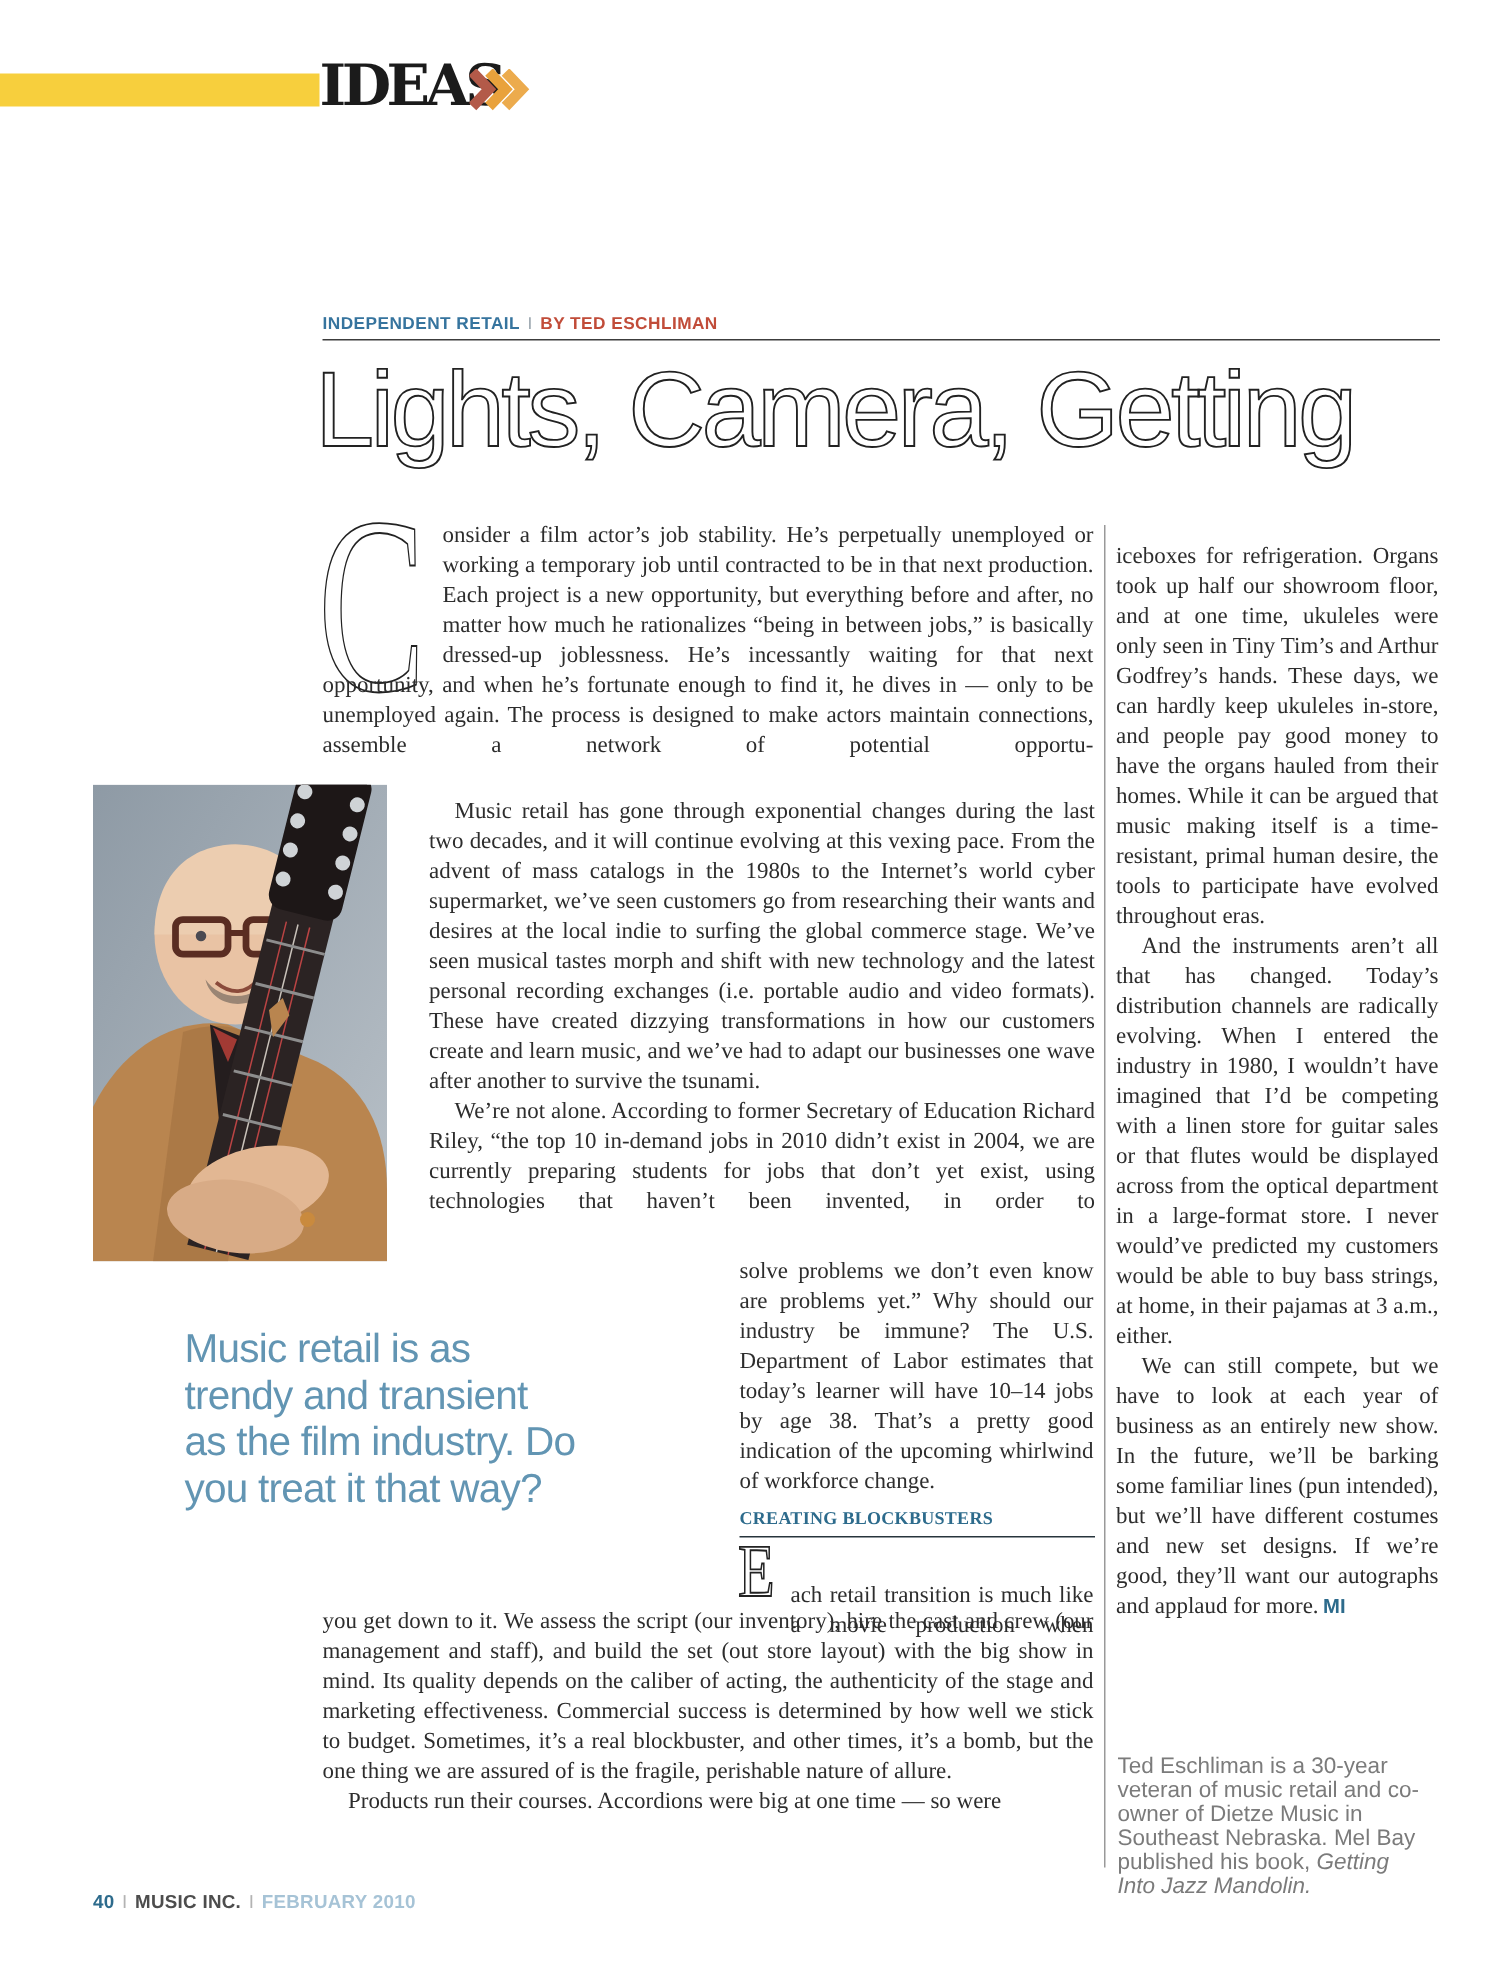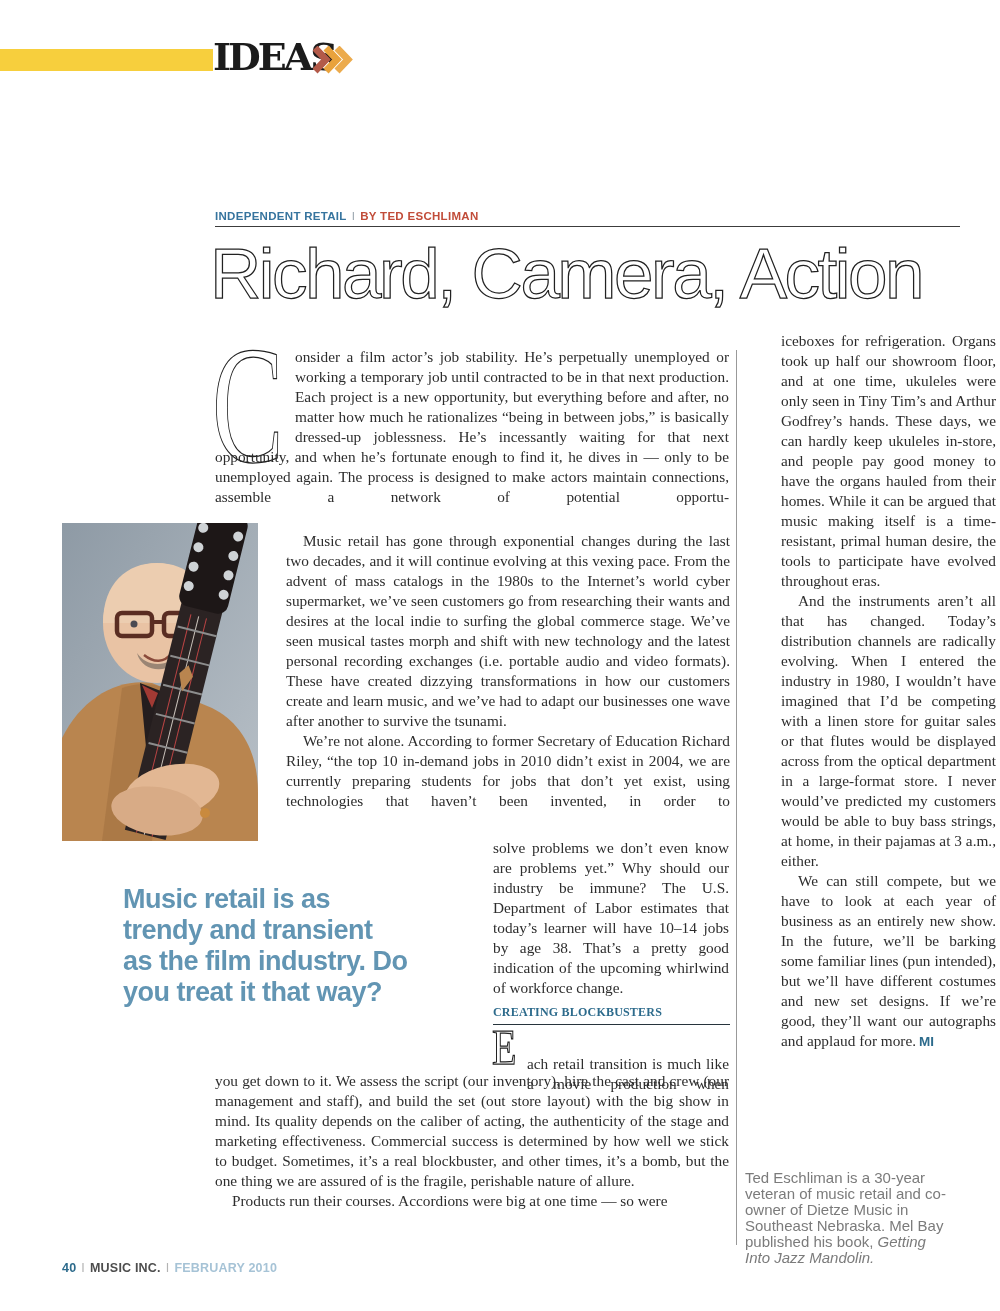--- a/index.html
+++ b/index.html
@@ -94,7 +94,7 @@
     <span class="kicker-cat">INDEPENDENT RETAIL</span><span class="kicker-sep">I</span><span class="kicker-by">BY TED ESCHLIMAN</span>
   </div>
   <div class="rule-top"></div>
-  <h1 class="headline thin">Richard, Camera, Action</h1>
+  <h1 class="headline thin">Lights, Camera, Getting</h1>
 
   <figure class="photo">
     <svg width="196" height="318" viewBox="0 0 196 318">

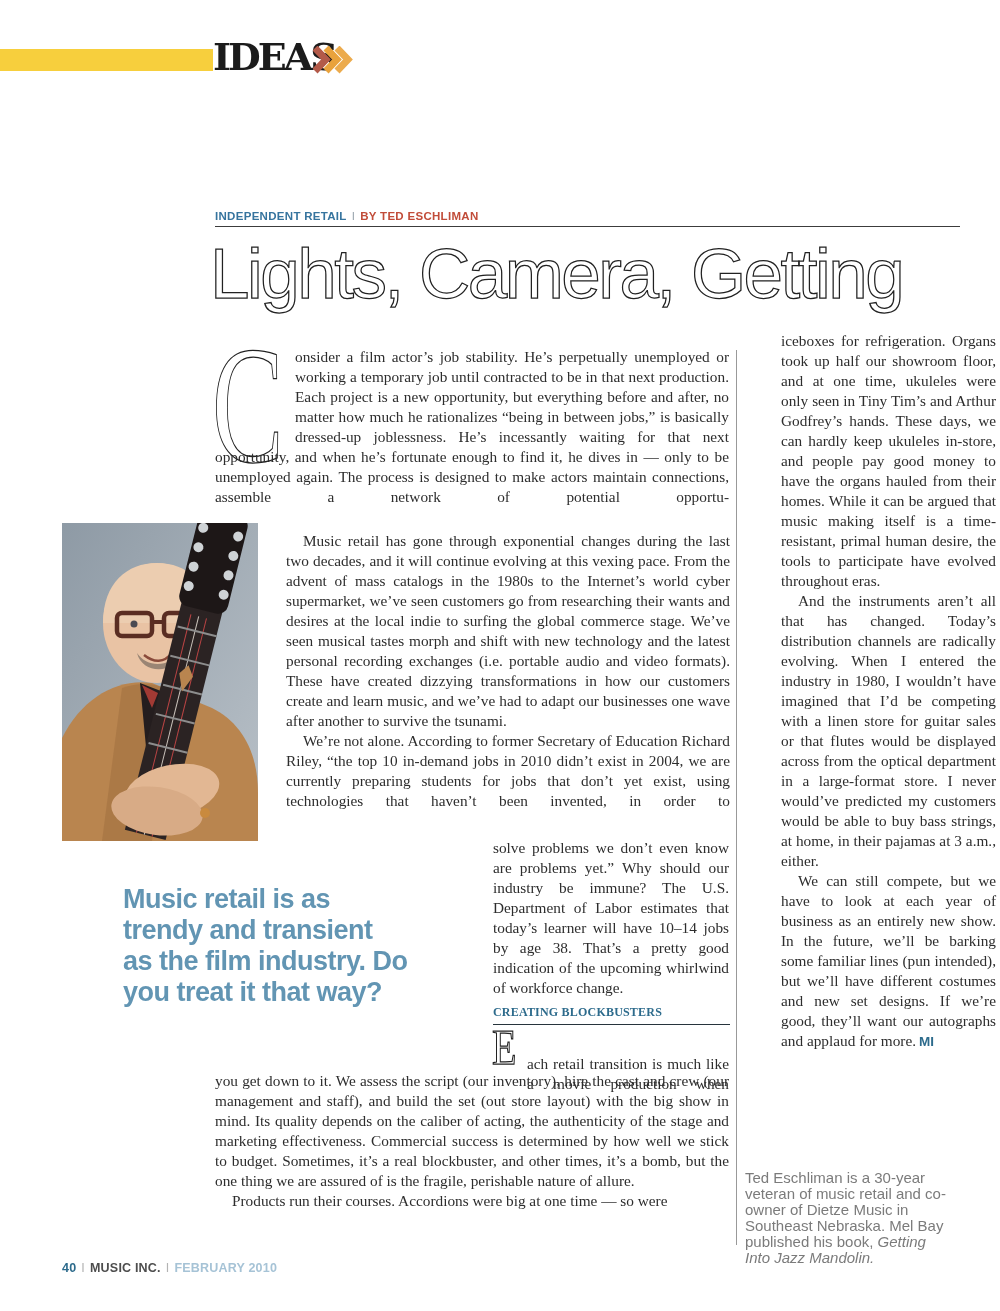--- a/index.html
+++ b/index.html
@@ -57,7 +57,7 @@
 
   
   .vrule{position:absolute;left:736px;top:350px;width:1px;height:895px;background:#999;}
-  .col3{position:absolute;left:744px;top:331px;width:215px;margin-left:37px;}
+  .col3{position:absolute;left:744px;top:361px;width:215px;}
   .endmark{font-family:"Liberation Sans",sans-serif;font-weight:bold;font-size:13.5px;
         color:#2d6b8c;margin-left:3px;}
   .bio{position:absolute;left:745px;top:1170px;width:205px;

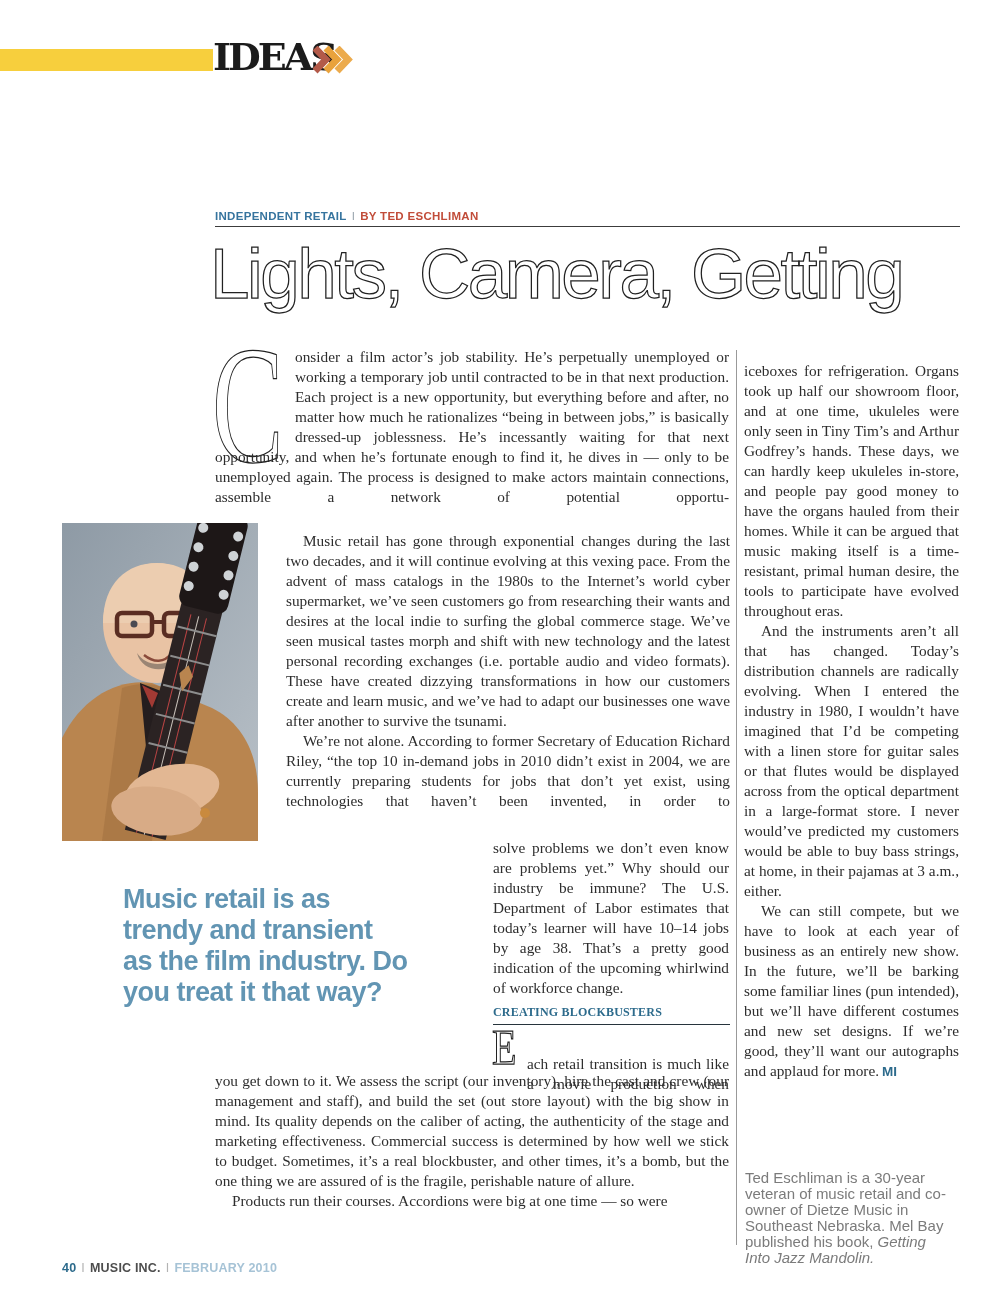--- a/index.html
+++ b/index.html
@@ -48,7 +48,7 @@
 
   
   .pullquote{position:absolute;left:123px;top:884px;width:370px;
-        font-family:"Liberation Sans",sans-serif;font-weight:bold;font-size:27px;
+        font-family:"Liberation Sans",sans-serif;font-weight:normal;font-size:27px;
         line-height:31px;letter-spacing:-.5px;color:#6295b3;white-space:pre-line;}
   .subhead{position:absolute;left:493px;top:1005px;width:237px;margin:0;
         font-family:Liberation Serif, serif;font-size:12px;font-weight:bold;

